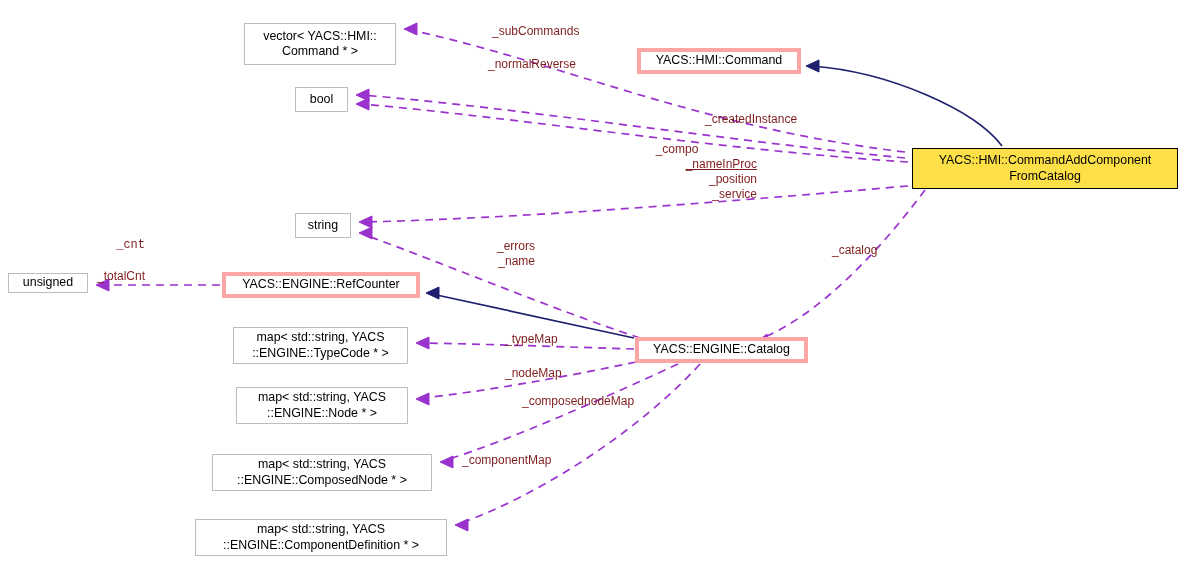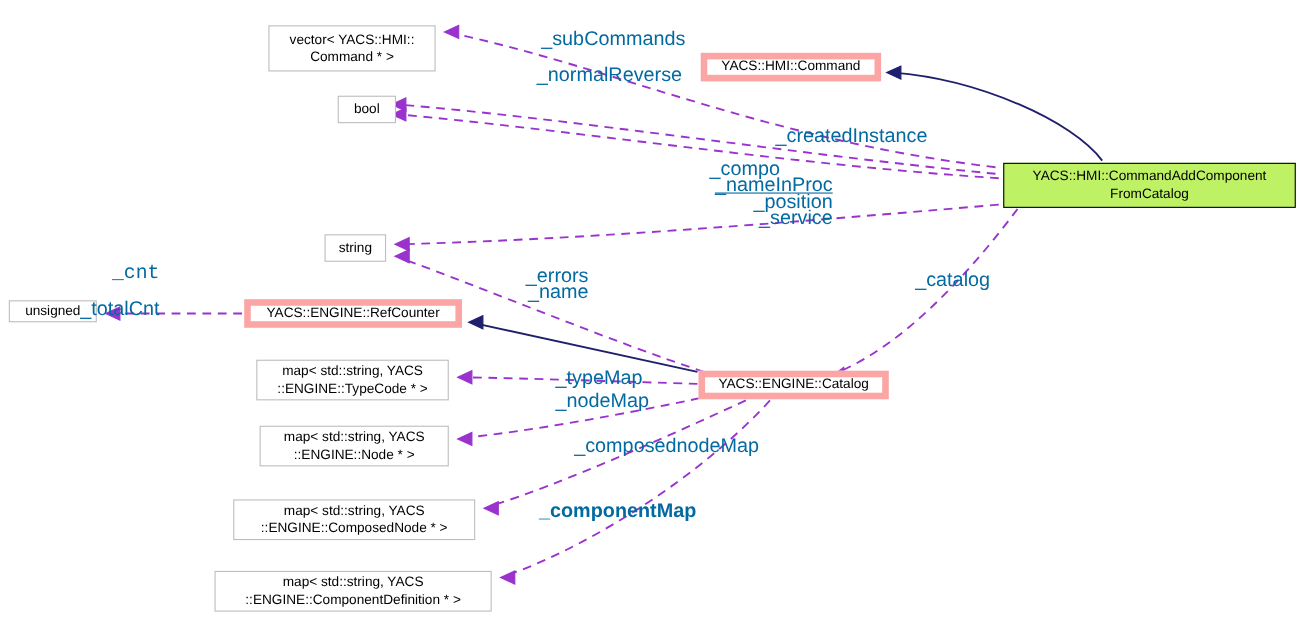--- a/index.html
+++ b/index.html
@@ -13,7 +13,7 @@
   .node.plain{border:1px solid #bdbdbd;}
   .node.strong{border:6px solid #fca5a5;}
   .node.highlight{border:1px solid #000000;background:#bef264;}
-  .edge-label{position:absolute;font-size:18px;color:#0369a1;
+  .edge-label{position:absolute;font-size:12px;color:#7f1d1d;
               white-space:pre;line-height:1.28;}
   .edge-label.right{text-align:right;}
 </style>

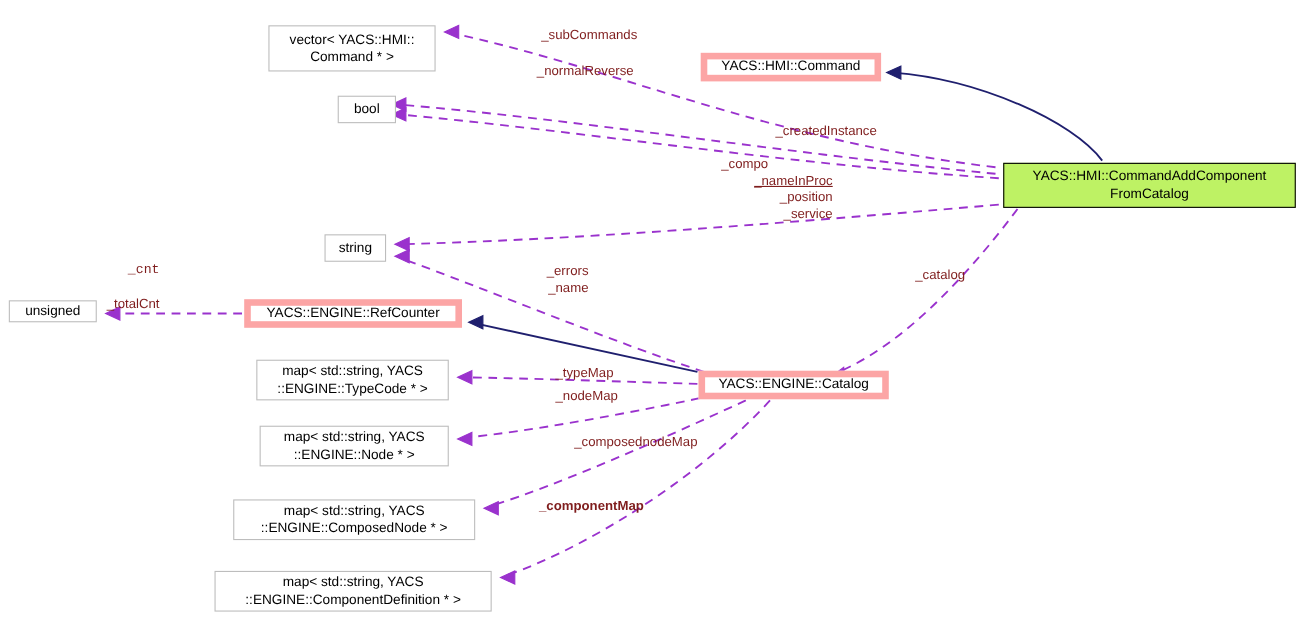--- a/index.html
+++ b/index.html
@@ -11,7 +11,7 @@
         justify-content:center;text-align:center;background:#ffffff;
         font-size:12.4px;color:#000000;line-height:1.22;padding:1px 5px;}
   .node.plain{border:1px solid #bdbdbd;}
-  .node.strong{border:6px solid #fca5a5;}
+  .node.strong{border:4px solid #fca5a5;}
   .node.highlight{border:1px solid #000000;background:#bef264;}
   .edge-label{position:absolute;font-size:12px;color:#7f1d1d;
               white-space:pre;line-height:1.28;}

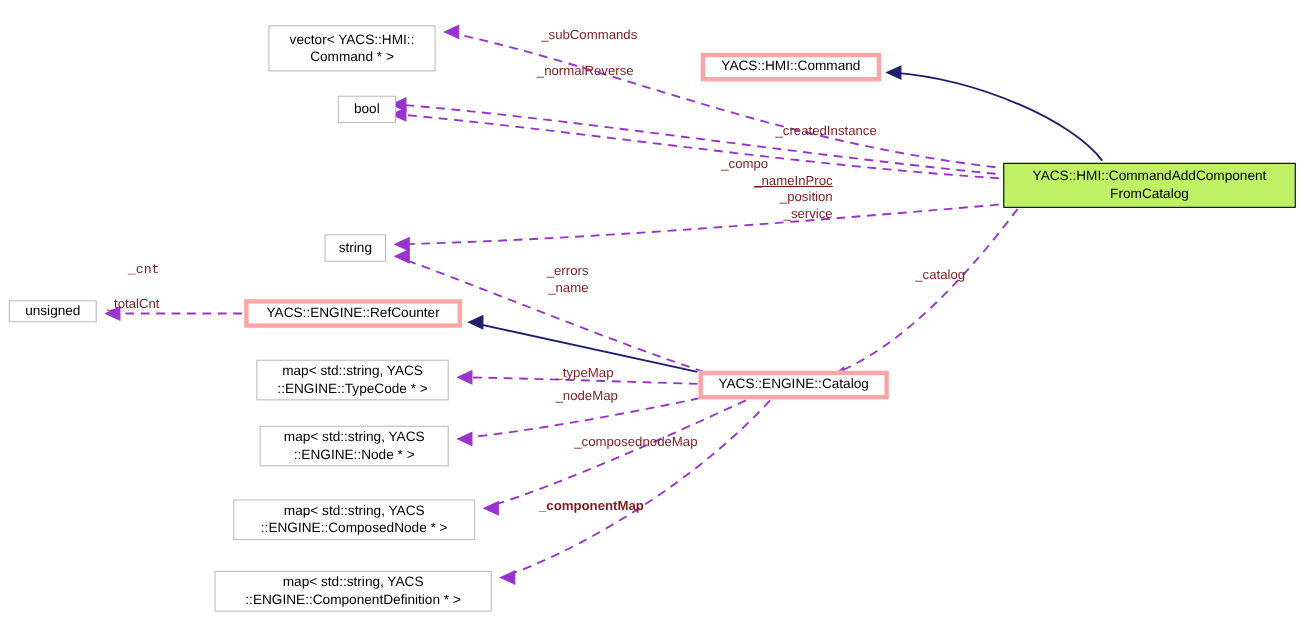--- a/index.html
+++ b/index.html
@@ -82,7 +82,7 @@
       <div class="node strong" style="left: 637px; top: 48px; width: 164px; height: 26px;">
         <span>YACS::HMI::Command</span>
       </div>
-      <div class="node plain" style="left: 295px; top: 87px; width: 53px; height: 25px; margin-left: 12px;">
+      <div class="node plain" style="left: 295px; top: 87px; width: 53px; height: 25px;">
         <span>bool</span>
       </div>
       <div class="node highlight" style="left: 912px; top: 148px; width: 266px; height: 41px;">

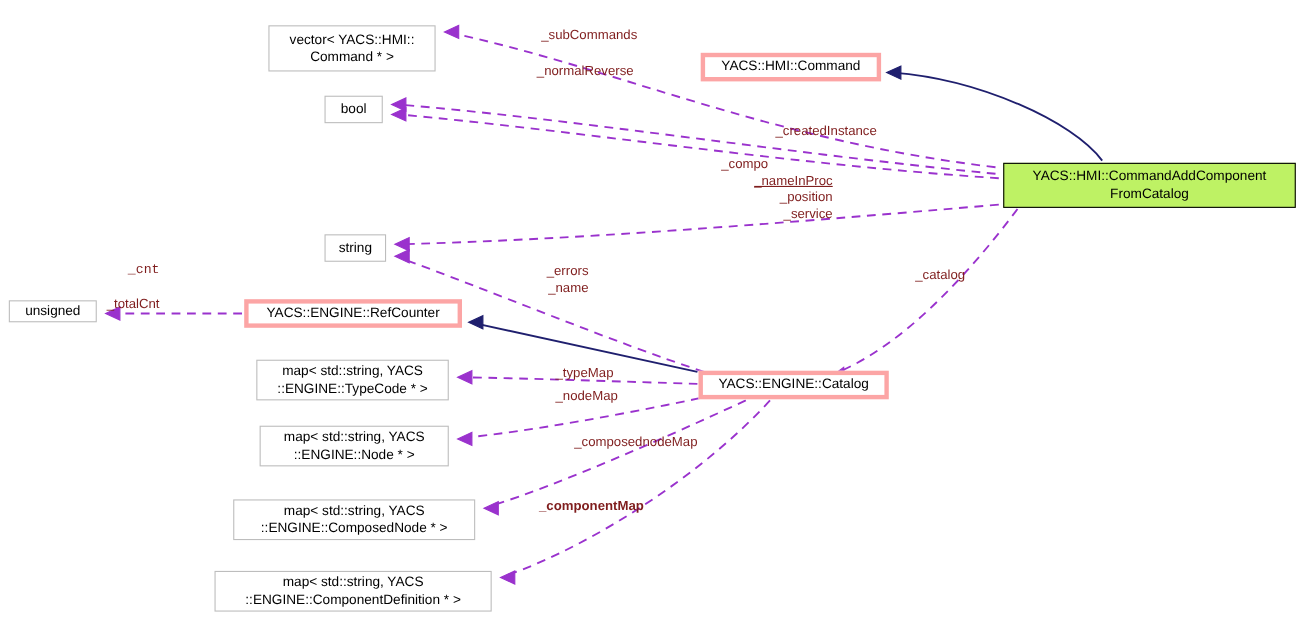--- a/index.html
+++ b/index.html
@@ -12,7 +12,7 @@
         font-size:12.4px;color:#000000;line-height:1.22;padding:1px 5px;}
   .node.plain{border:1px solid #bdbdbd;}
   .node.strong{border:4px solid #fca5a5;}
-  .node.highlight{border:1px solid #000000;background:#bef264;}
+  .node.highlight{border:1px solid #000000;background:#fde047;}
   .edge-label{position:absolute;font-size:12px;color:#7f1d1d;
               white-space:pre;line-height:1.28;}
   .edge-label.right{text-align:right;}

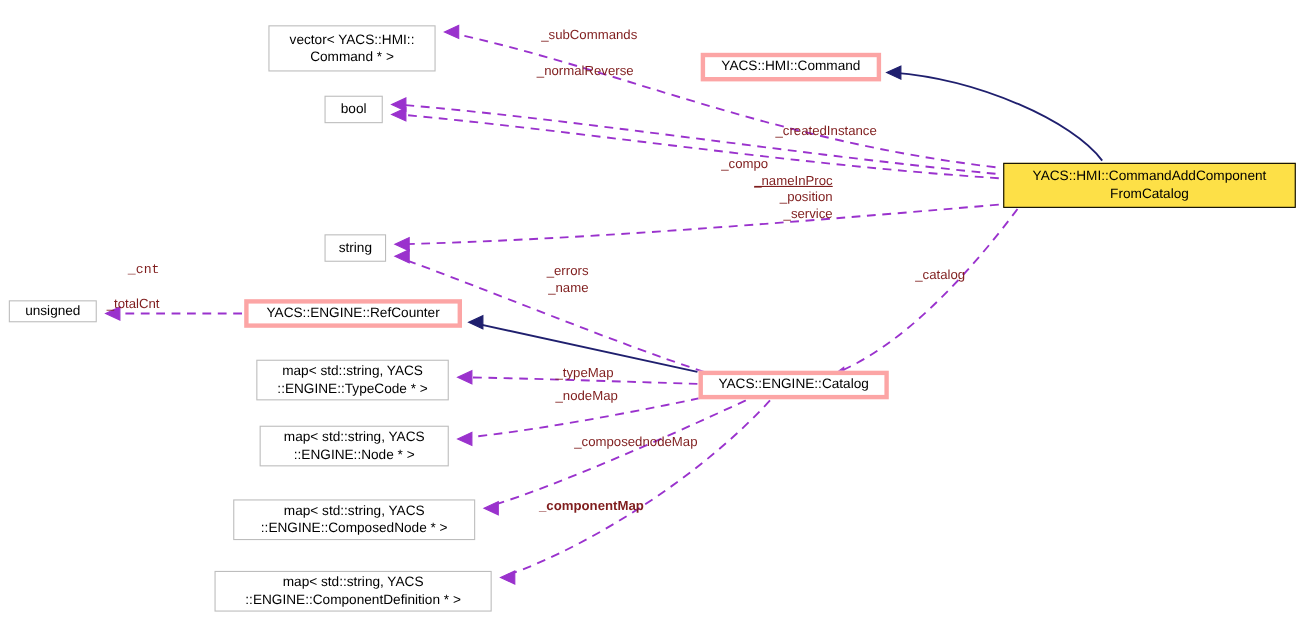--- a/index.html
+++ b/index.html
@@ -127,7 +127,7 @@
       <div class="edge-label right" style="left: 455px; top: 254px; width: 80px;">_name</div>
       <div class="edge-label" style="left: 832px; top: 243px;">_catalog</div>
       <div class="edge-label" style="left: 505px; top: 332px;">_typeMap</div>
-      <div class="edge-label" style="left: 505px; top: 353px;">_nodeMap</div>
+      <div class="edge-label" style="left: 505px; top: 366px;">_nodeMap</div>
       <div class="edge-label" style="left: 474px; top: 394px; margin-left: 48px;">_composednodeMap</div>
       <div class="edge-label" style="left: 490px; top: 453px; font-weight: bold;">_componentMap</div>
     </div>

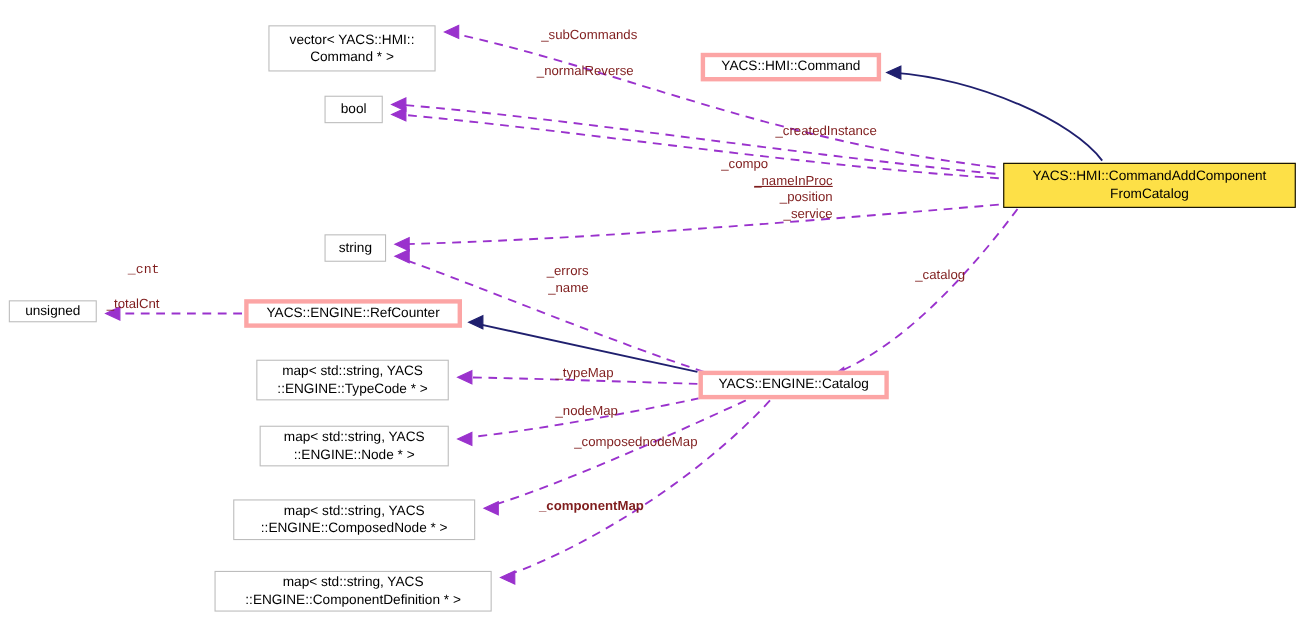--- a/index.html
+++ b/index.html
@@ -129,7 +129,7 @@
       <div class="edge-label" style="left: 505px; top: 332px;">_typeMap</div>
       <div class="edge-label" style="left: 505px; top: 366px;">_nodeMap</div>
       <div class="edge-label" style="left: 474px; top: 394px; margin-left: 48px;">_composednodeMap</div>
-      <div class="edge-label" style="left: 490px; top: 453px; font-weight: bold;">_componentMap</div>
+      <div class="edge-label" style="left: 462px; top: 453px;">_componentMap</div>
     </div>
 </div>
 

